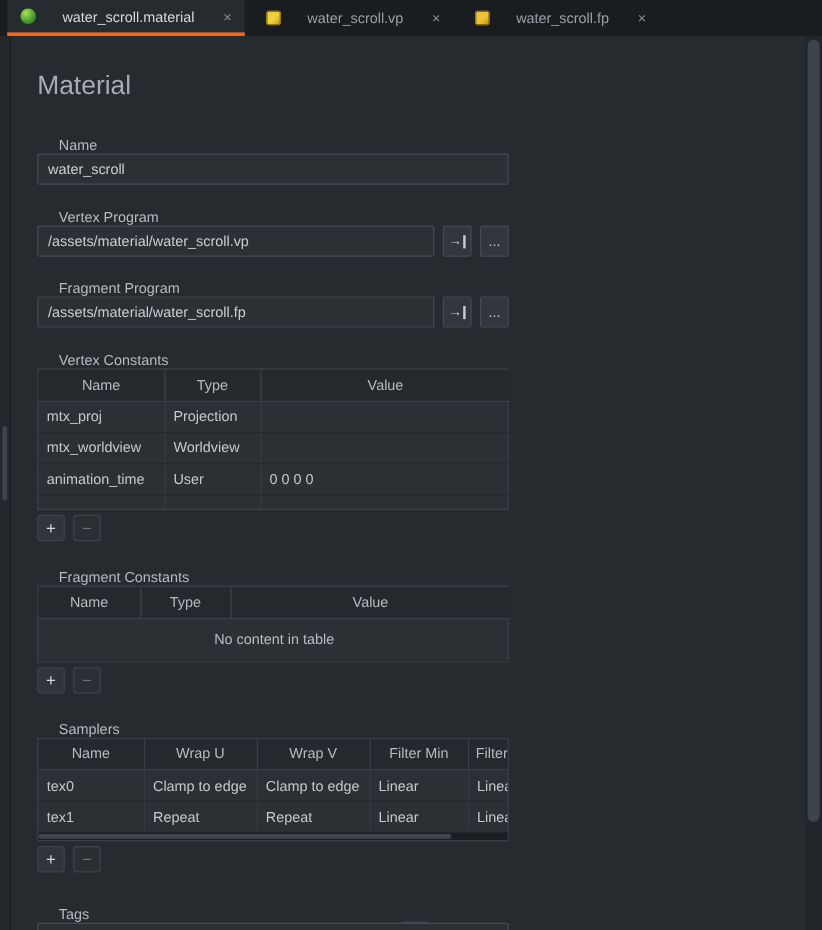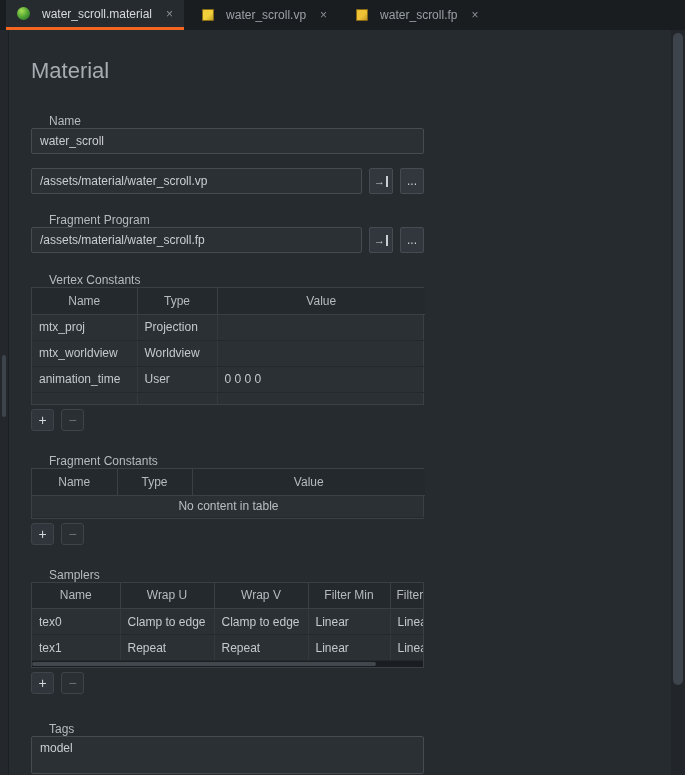--- a/index.html
+++ b/index.html
@@ -17,7 +17,7 @@
     background:#191d20; display:flex; align-items:stretch; padding-left:6px;
   }
   .tab{
-    display:flex; align-items:center; gap:12px; padding:0 11px; margin-right:7px;
+    display:flex; align-items:center; gap:22px; padding:0 11px; margin-right:7px;
     font-size:12px; color:#9aa0a5; cursor:default; position:relative; white-space:nowrap;
   }
   .tab.active{ background:#262b2f; color:#d6dadd; border-bottom:3px solid #f2661f; padding-bottom:0; }

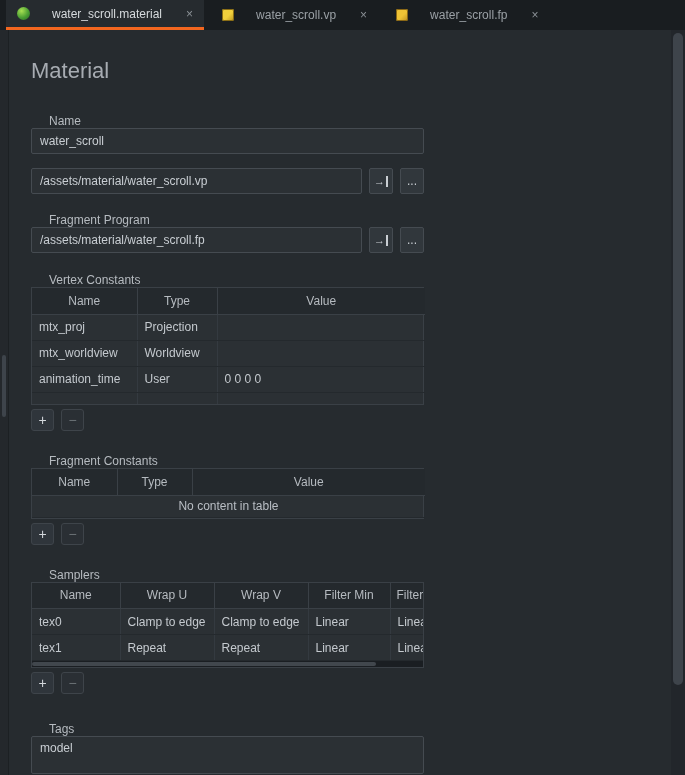--- a/index.html
+++ b/index.html
@@ -163,6 +163,7 @@
   </div>
 
   <div class="frow" style="margin-bottom:13px;">
+    <div class="flabel">Vertex Program</div>
     <div class="fcontrol progrow">
       <input class="tinput" type="text" value="/assets/material/water_scroll.vp" style="">
       <div class="sq-btn">

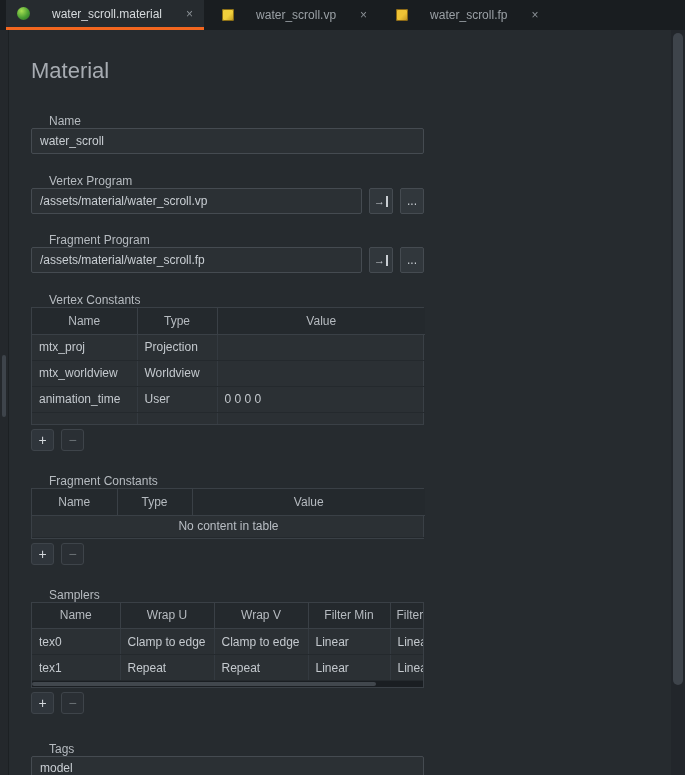--- a/index.html
+++ b/index.html
@@ -93,7 +93,7 @@
   }
   td:last-child{ border-right:none; }
   tr.filler td{ height:12px; border-bottom:none; }
-  td.empty-msg{ text-align:center; height:22px; color:#b9bec4; }
+  td.empty-msg{ text-align:center; height:35px; color:#b9bec4; }
   .sm-clip{ overflow:hidden; width:100%; }
   .sm-clip table{ width:440px; }
   th.left{ text-align:left; padding-left:6px; }

